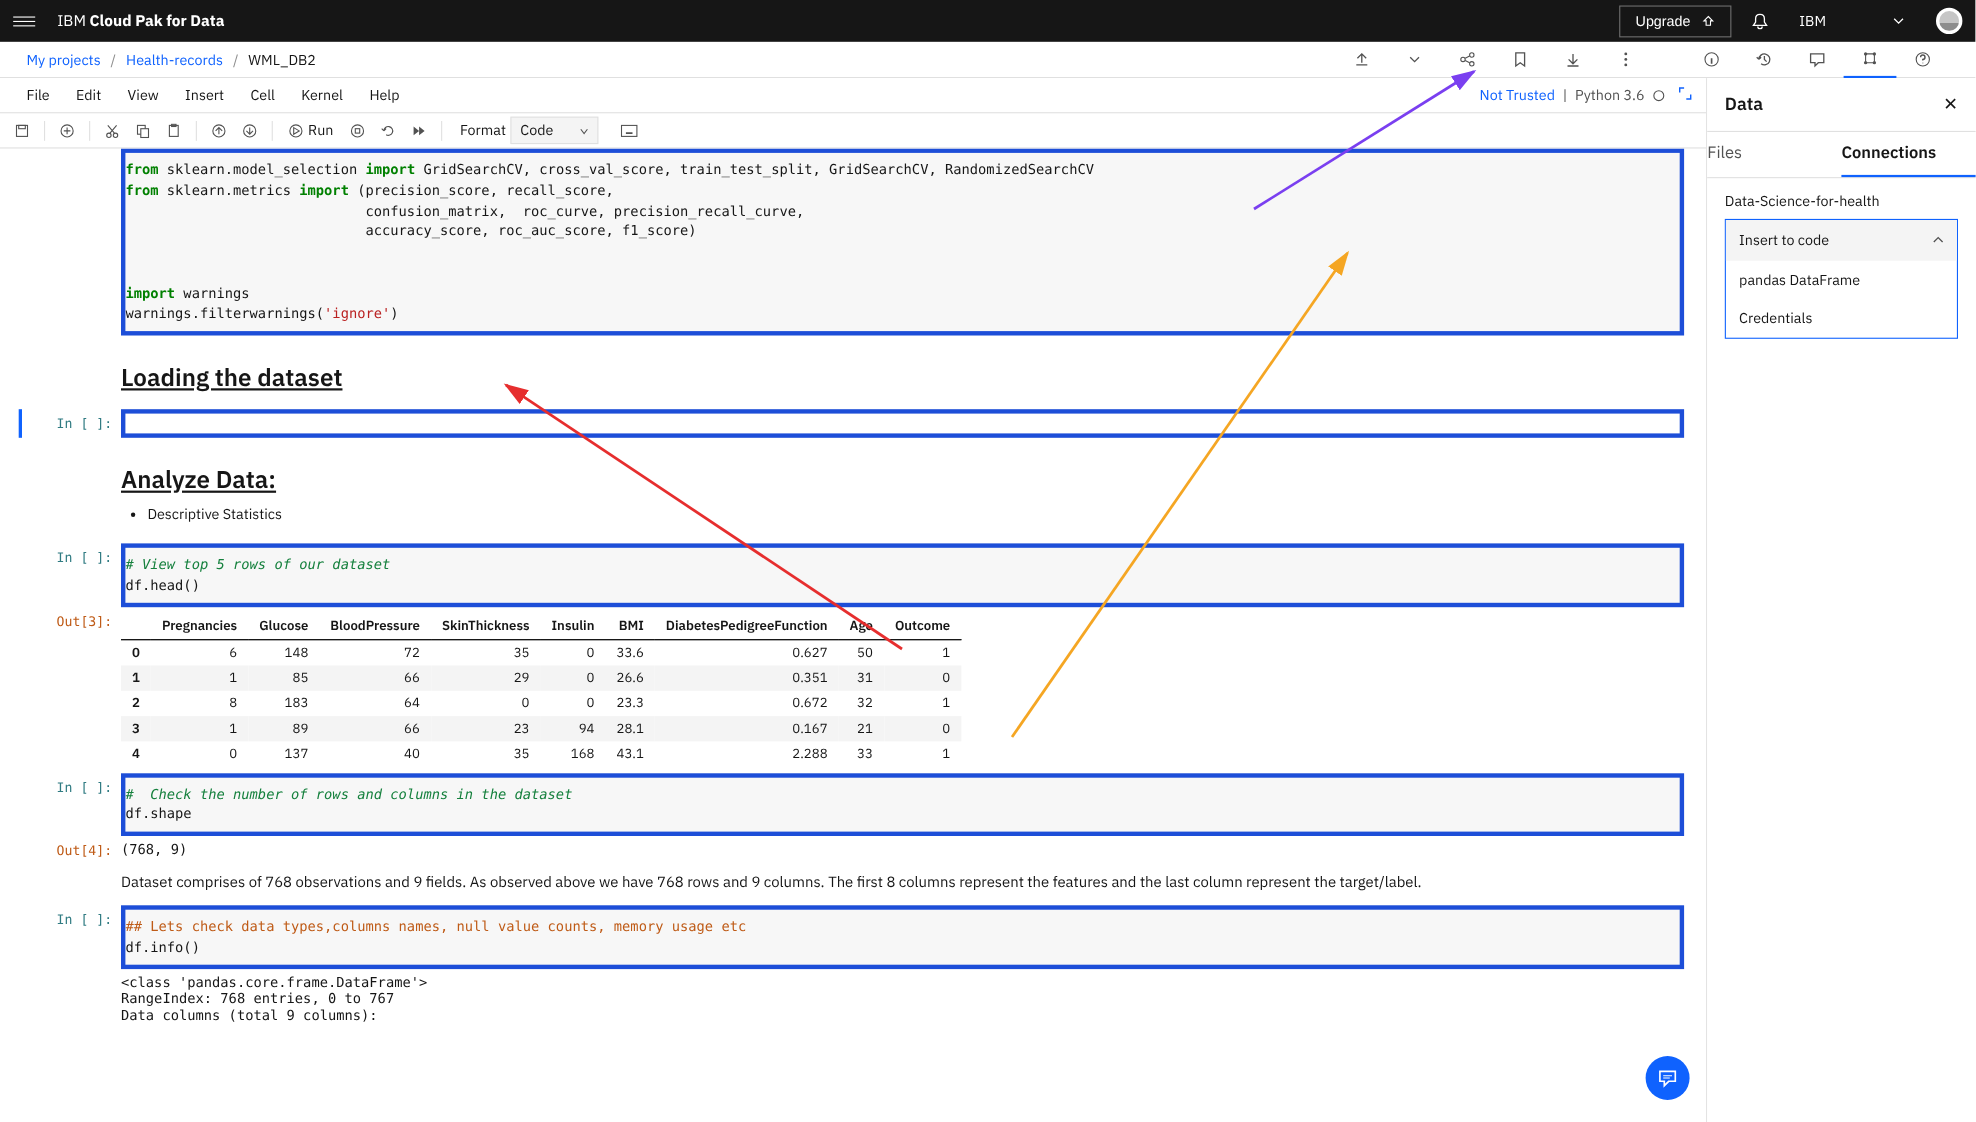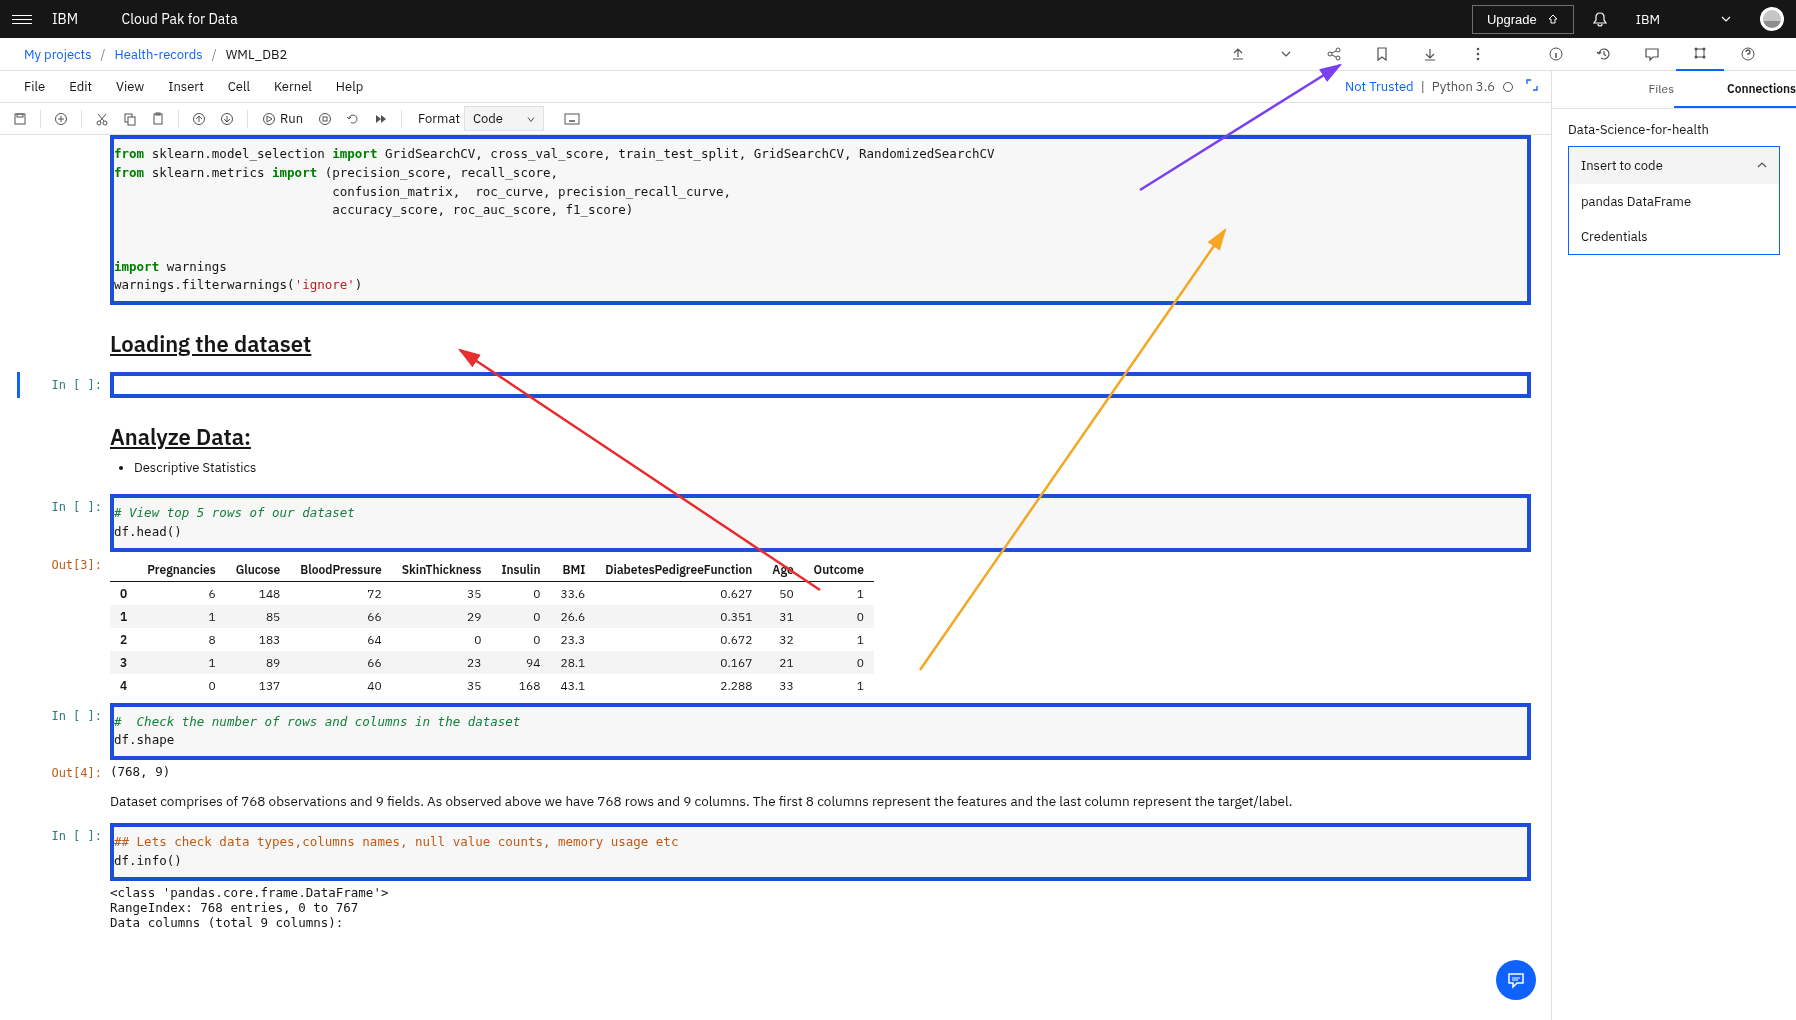--- a/index.html
+++ b/index.html
@@ -8,7 +8,7 @@
 .hamburger { width: 20px; height: 20px; display: flex; flex-direction: column; justify-content: center; gap: 3px; cursor: pointer; margin-right: 20px; }
 .hamburger span { display: block; height: 1px; background: #fff; }
 .brand { font-size: 14px; }
-.brand b { font-weight: 400; margin-left: 40px; }
+.brand b { font-weight: 700; }
 .top-bar-right { margin-left: auto; display: flex; align-items: center; gap: 8px; }
 .upgrade-btn { border: 1px solid #6f6f6f; background: transparent; color: #fff; padding: 6px 14px; font-size: 13px; cursor: pointer; display: flex; align-items: center; gap: 10px; }
 .top-icon-btn { width: 36px; height: 36px; display: flex; align-items: center; justify-content: center; color: #fff; cursor: pointer; }

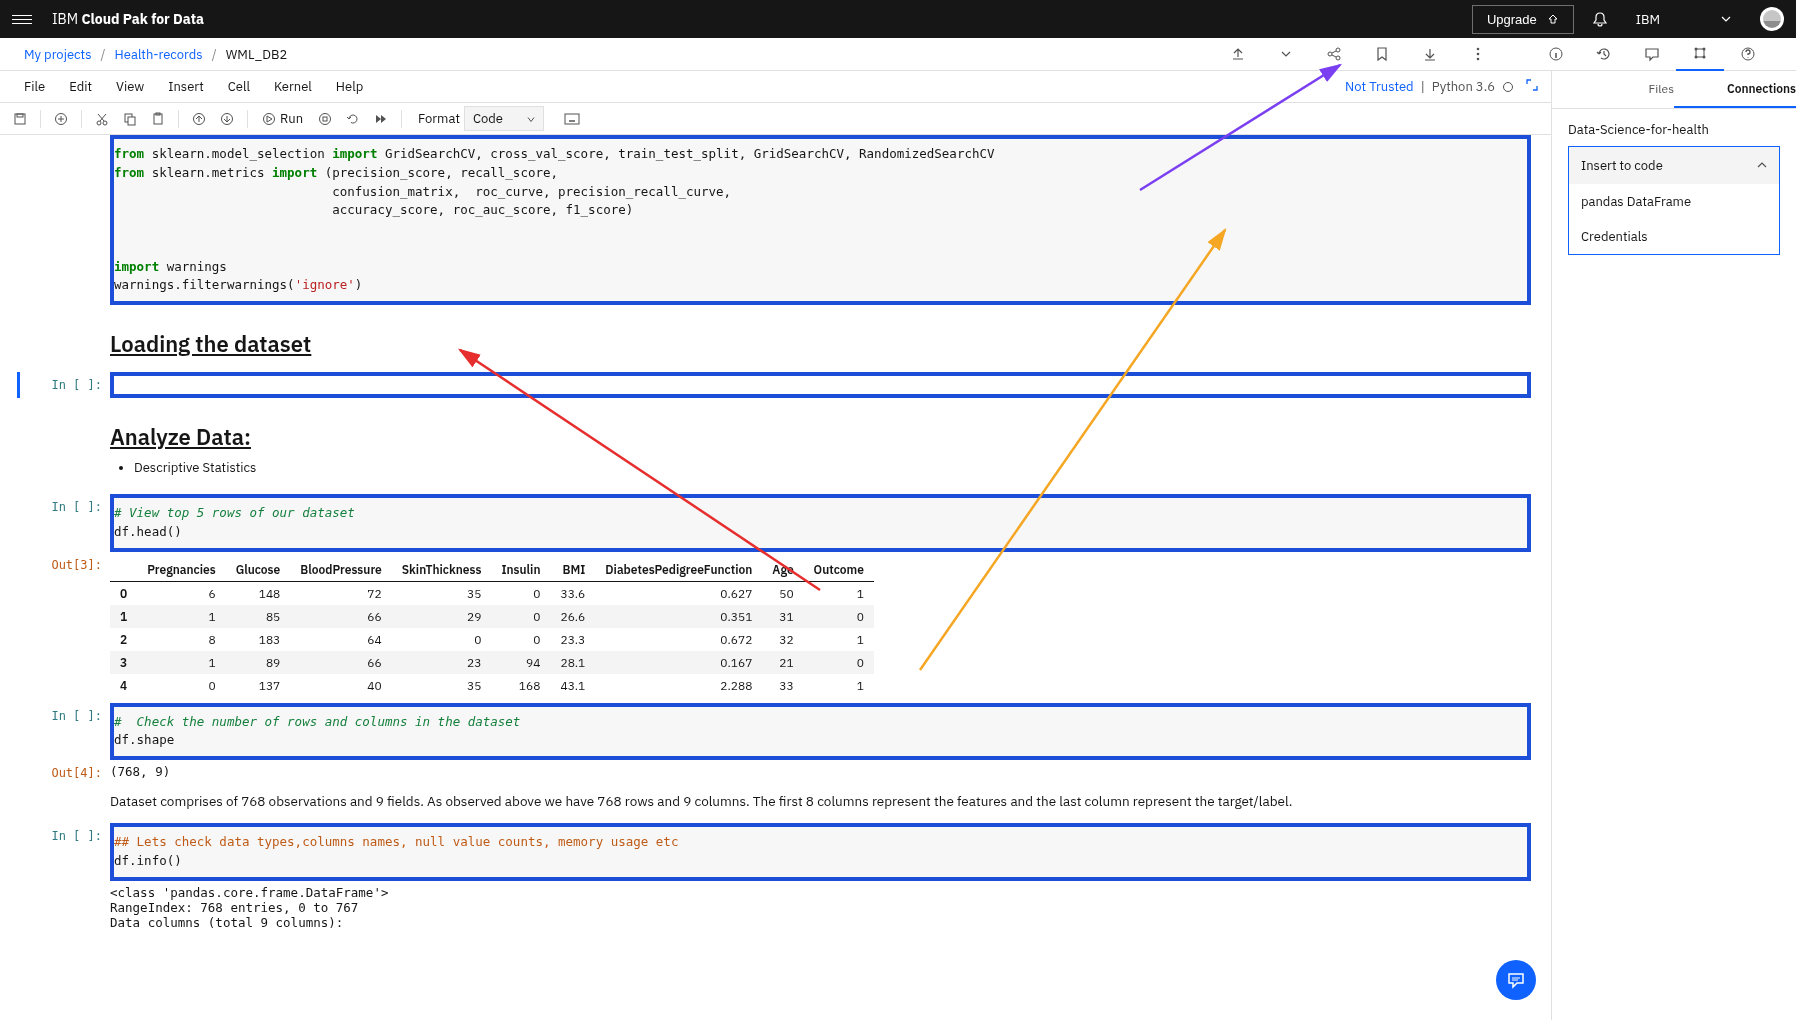--- a/index.html
+++ b/index.html
@@ -473,6 +473,10 @@
   </div>
 
   <div class="side-panel">
+    <div class="panel-header">
+      <h3>Data</h3>
+      <div class="panel-close">✕</div>
+    </div>
     <div class="panel-tabs">
       <div class="panel-tab">Files</div>
       <div class="panel-tab active">Connections</div>

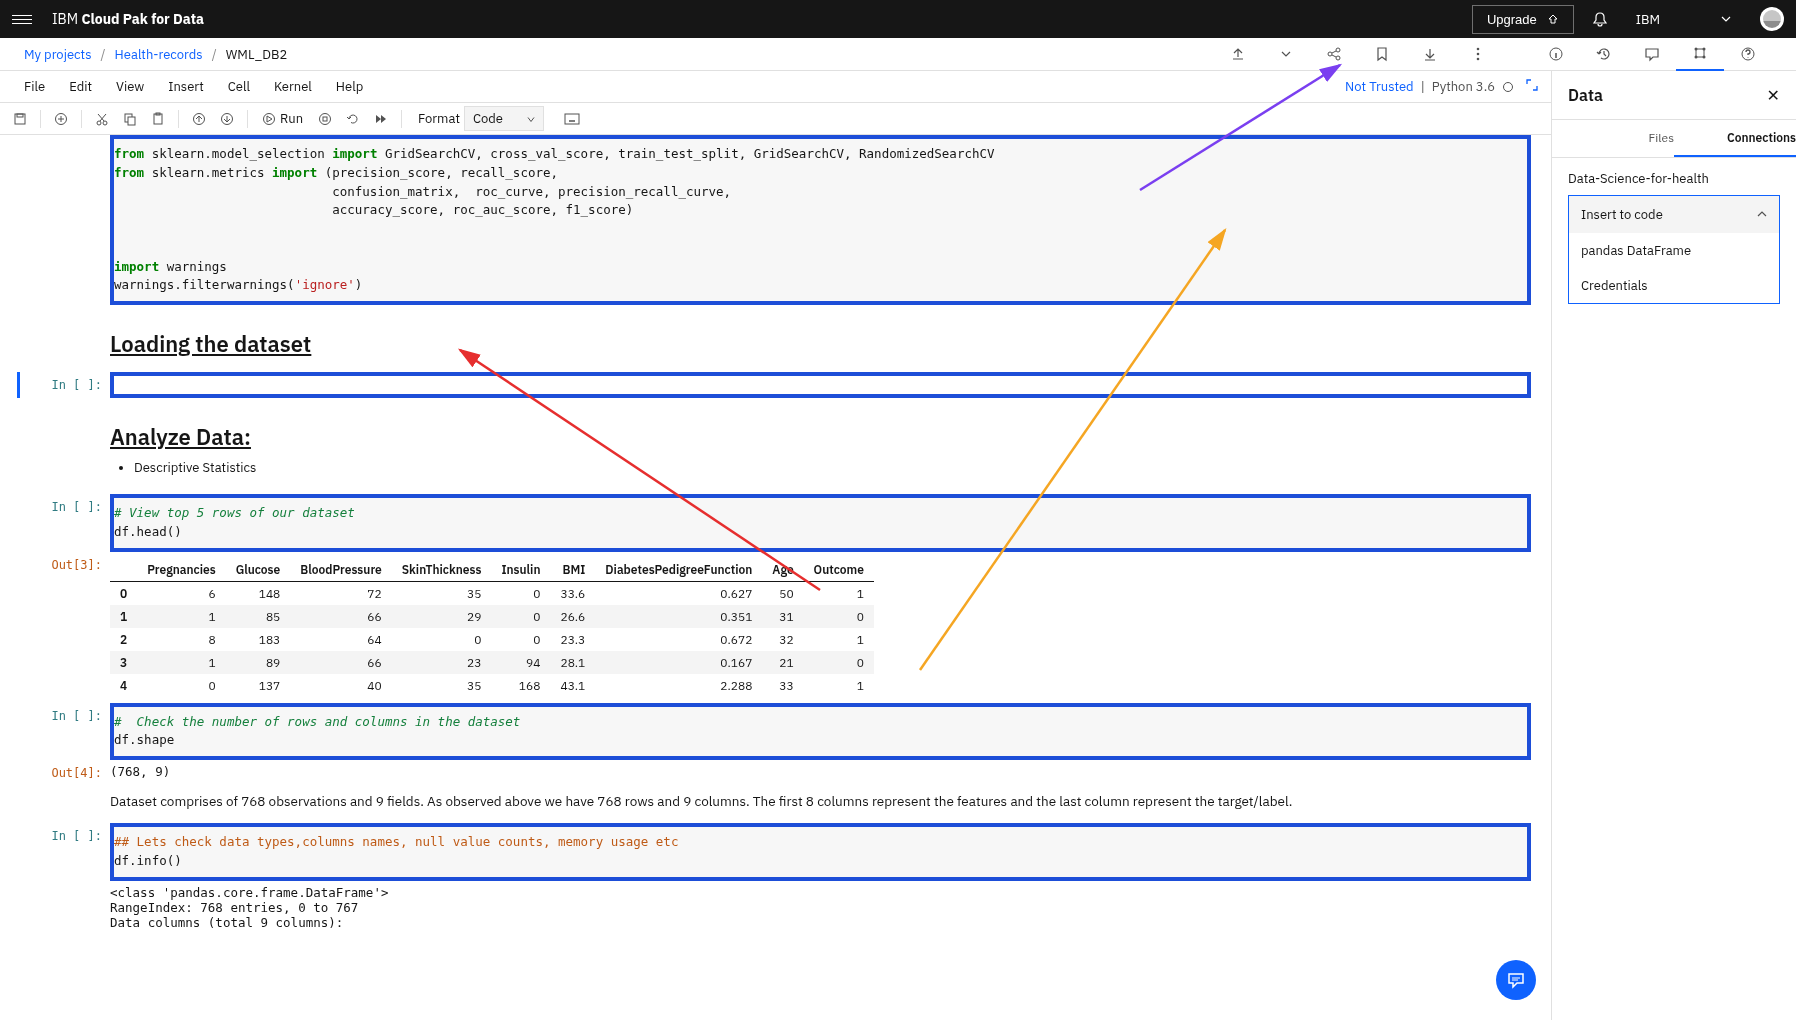--- a/index.html
+++ b/index.html
@@ -71,7 +71,7 @@
 .panel-header h3 { font-size: 16px; font-weight: 600; }
 .panel-close { margin-left: auto; cursor: pointer; font-size: 16px; }
 .panel-tabs { display: flex; border-bottom: 1px solid #e0e0e0; }
-.panel-tab { flex: 1; text-align: right; padding: 10px 0; font-size: 12px; cursor: pointer; color: #525252; }
+.panel-tab { flex: 1; text-align: left; padding: 10px 0; font-size: 15px; cursor: pointer; color: #525252; }
 .panel-tab.active { color: #161616; font-weight: 600; border-bottom: 2px solid #0f62fe; }
 .panel-body { padding: 12px 16px; font-size: 13px; }
 .conn-name { margin-bottom: 8px; }

